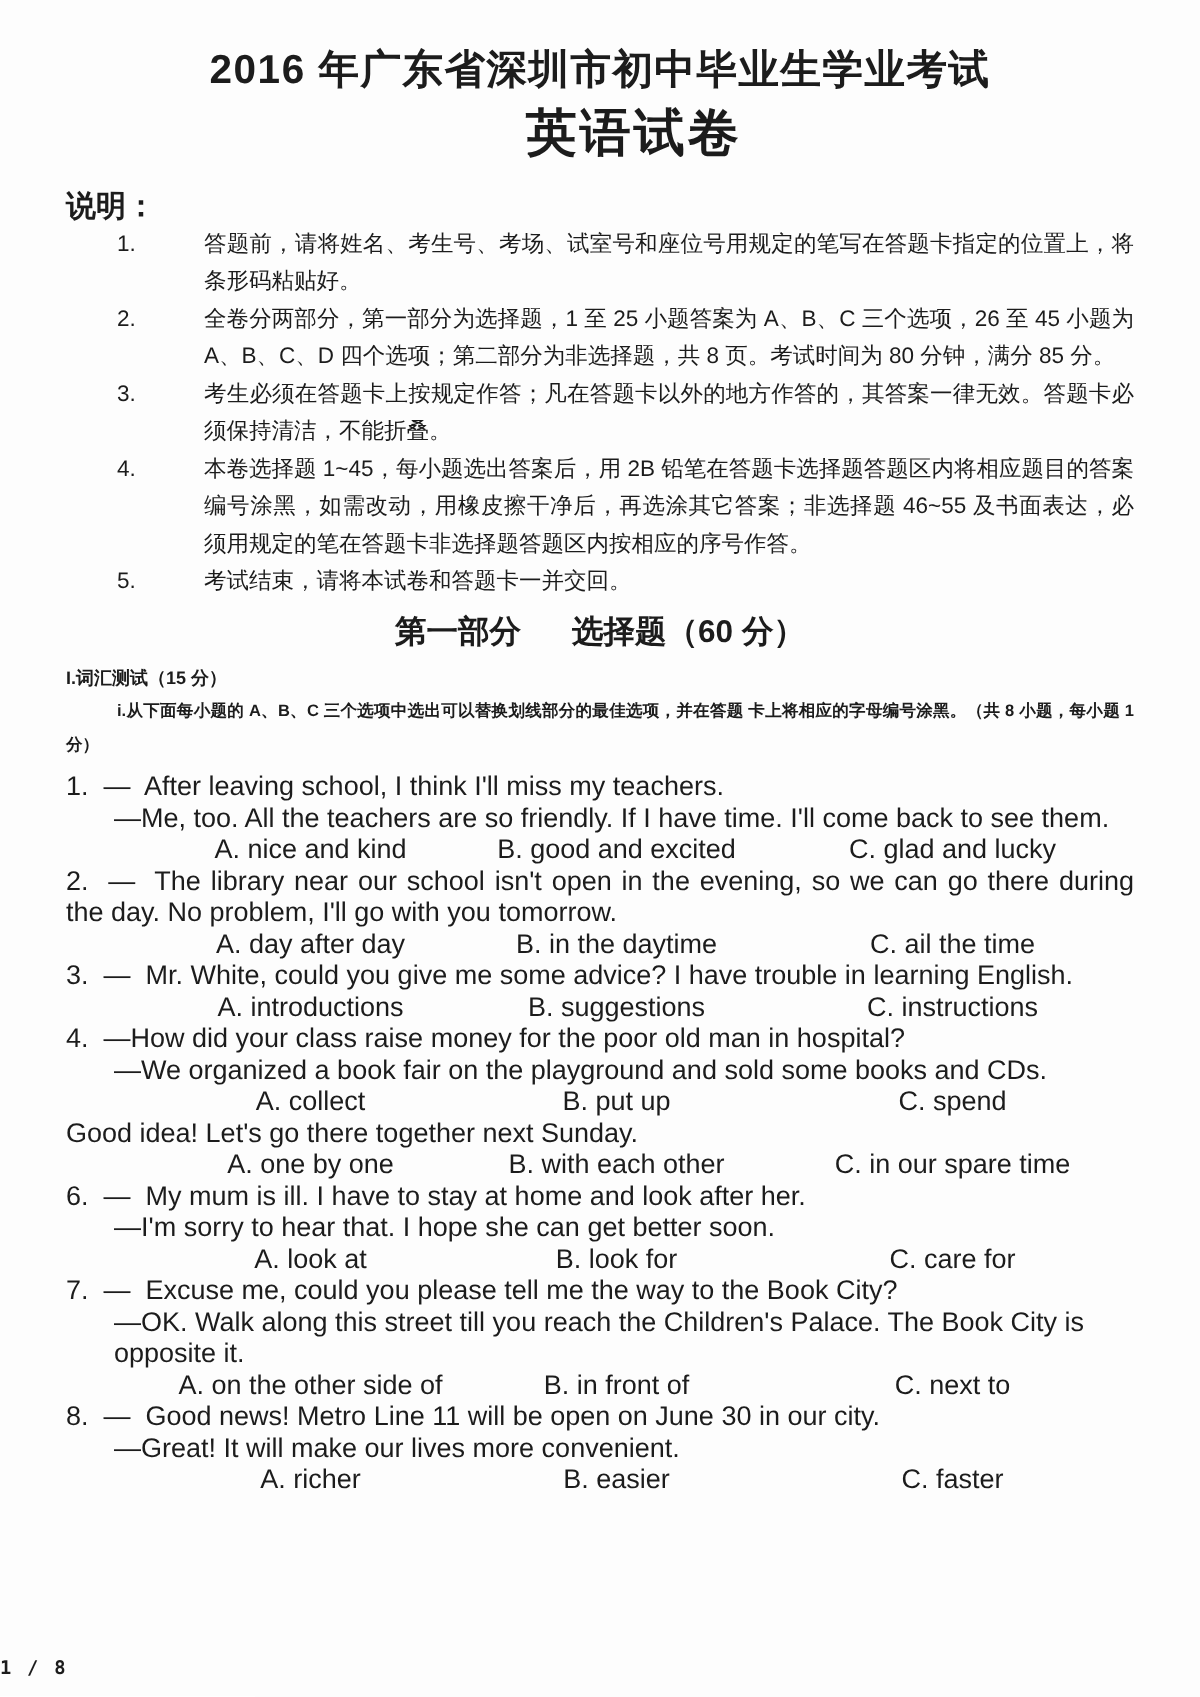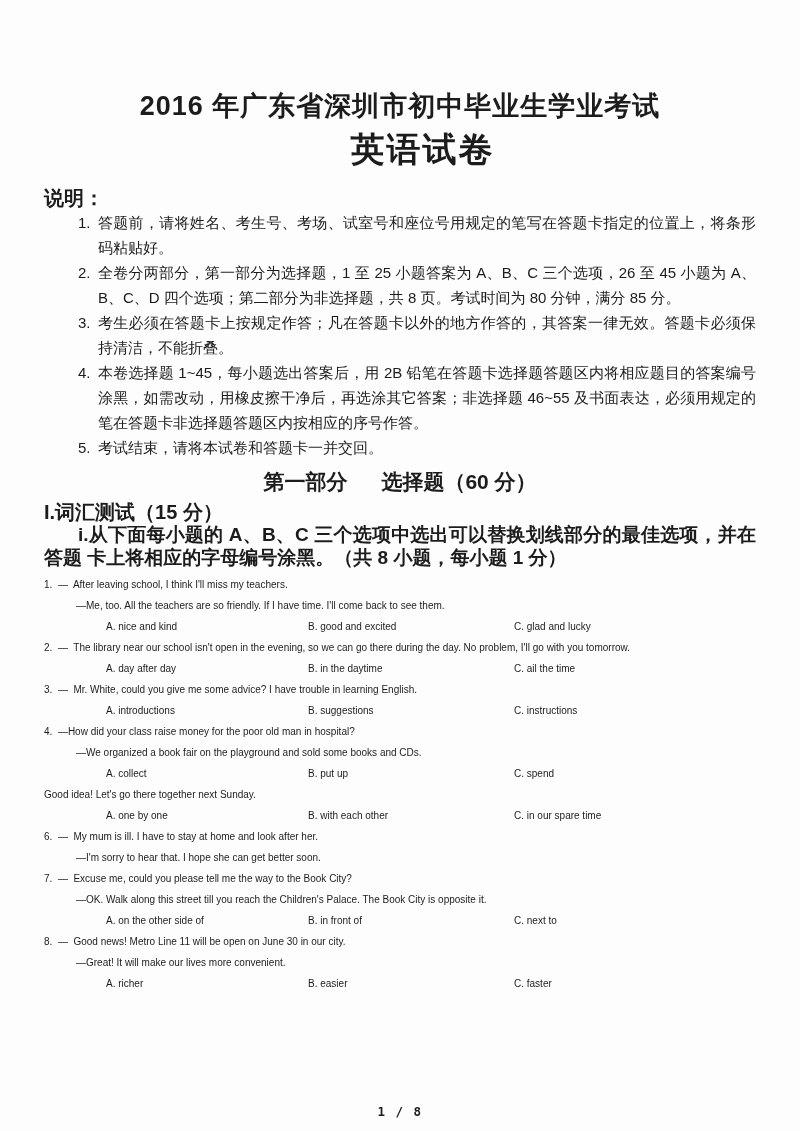--- a/index.html
+++ b/index.html
@@ -13,7 +13,7 @@
     overflow:hidden;
   }
   .title1 {
-    padding-top:88px;
+    padding-top:28px;
     text-align:center;
     font-size:27px; font-weight:700;
     line-height:36px;

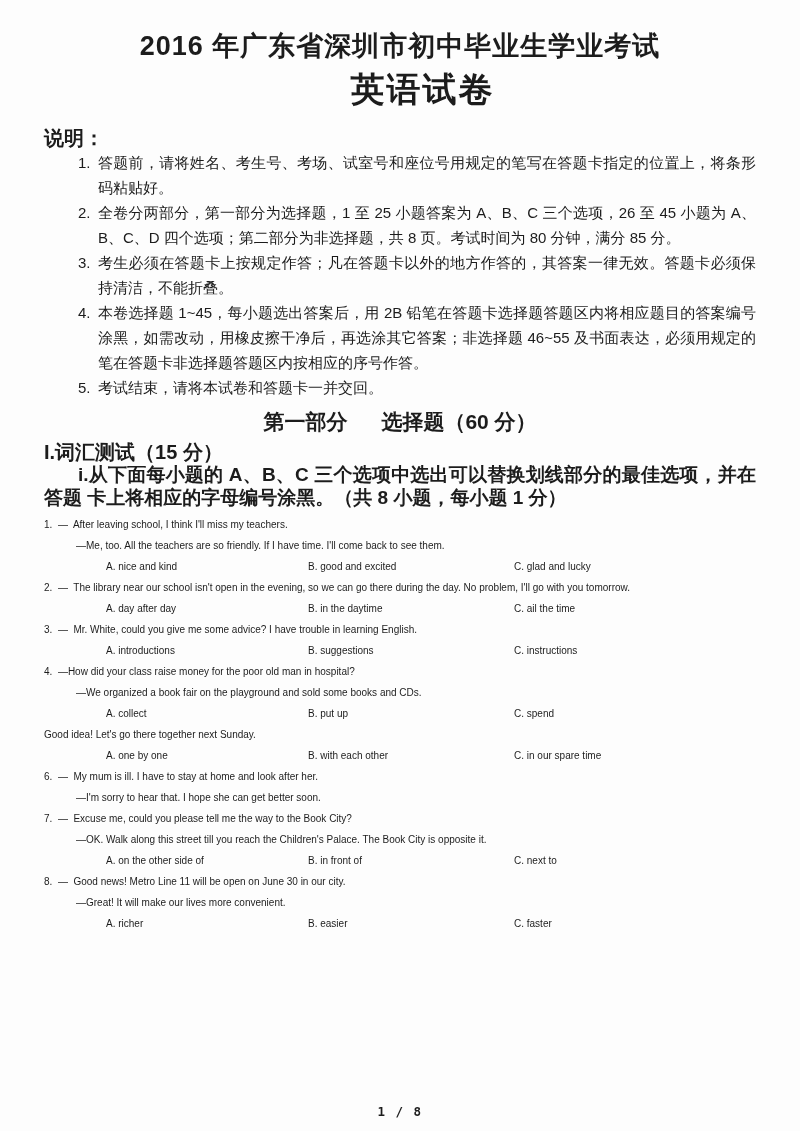--- a/index.html
+++ b/index.html
@@ -31,7 +31,7 @@
   .instr-heading { font-weight:700; font-size:20px; line-height:24px; }
   .instr-item { display:flex; line-height:25px; }
   .instr-num { flex:0 0 auto; width:20px; margin-left:34px; }
-  .instr-text { flex:1; text-align:justify; }
+  .instr-text { flex:1; text-align:justify;margin-left:38px; }
   .part-heading {
     text-align:center; font-weight:700; font-size:21px;
     line-height:24px; margin-top:10px;

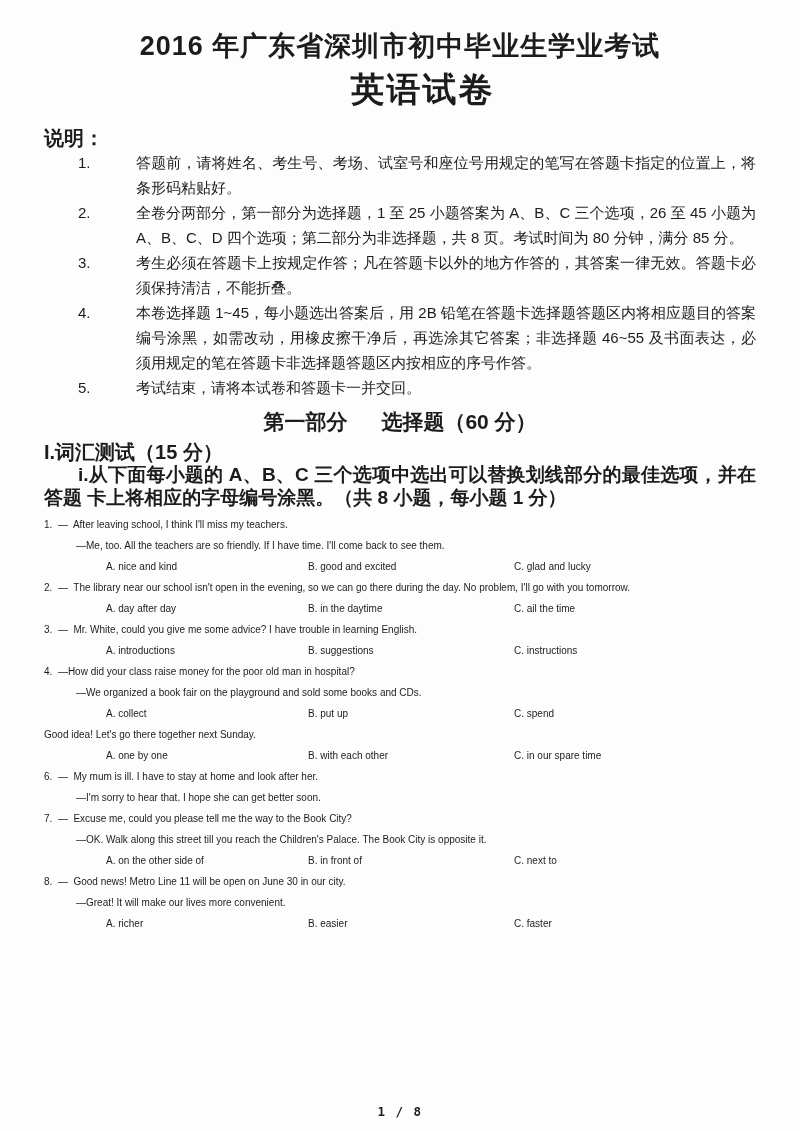--- a/index.html
+++ b/index.html
@@ -37,7 +37,7 @@
     line-height:24px; margin-top:10px;
   }
   .part-gap { display:inline-block; width:34px; }
-  .sec-title { margin:7px 44px 0 44px; font-weight:700; font-size:20px; line-height:22px; }
+  .sec-title { margin:7px 44px 0 44px; font-weight:700; font-size:12px; line-height:22px; }
   .sec-note {
     margin:0 44px; font-weight:700; font-size:19px;
     line-height:23px; text-align:justify; text-indent:34px;

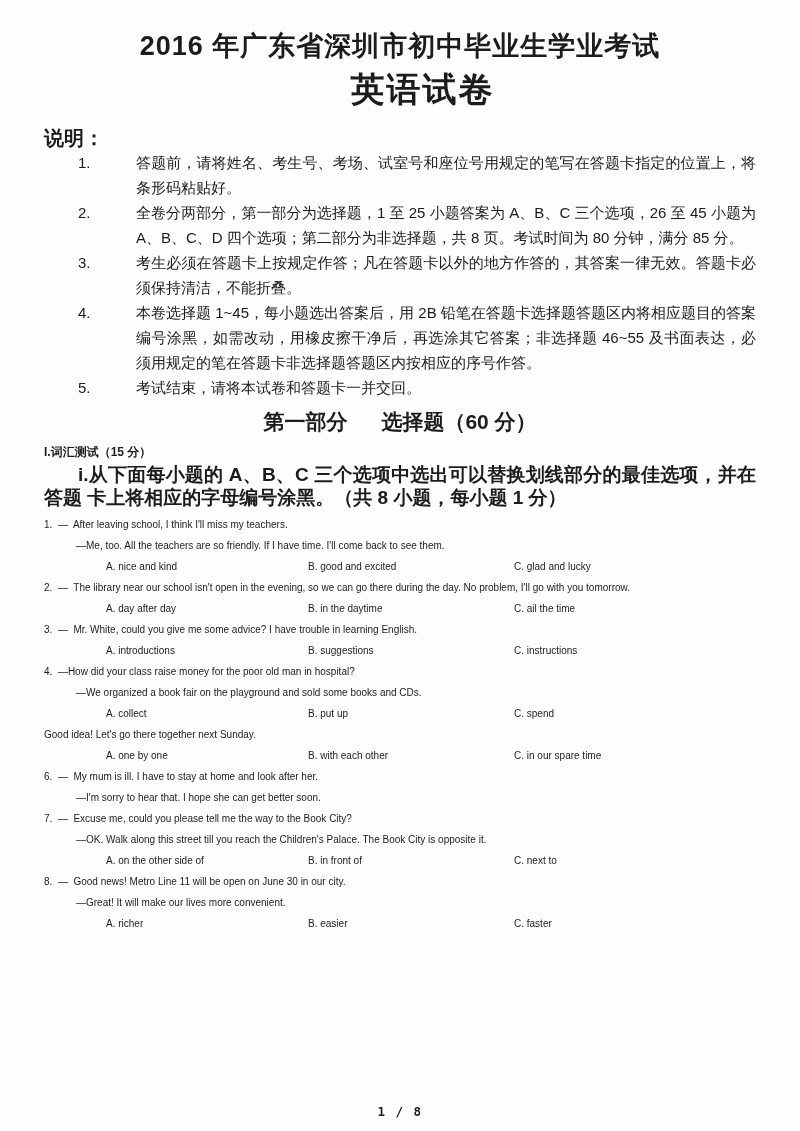--- a/index.html
+++ b/index.html
@@ -39,7 +39,7 @@
   .part-gap { display:inline-block; width:34px; }
   .sec-title { margin:7px 44px 0 44px; font-weight:700; font-size:12px; line-height:22px; }
   .sec-note {
-    margin:0 44px; font-weight:700; font-size:19px;
+    margin:0 44px; font-weight:700; font-size:11px;
     line-height:23px; text-align:justify; text-indent:34px;
   }
   .questions { margin:5px 44px 16px 44px; font-size:10px; }

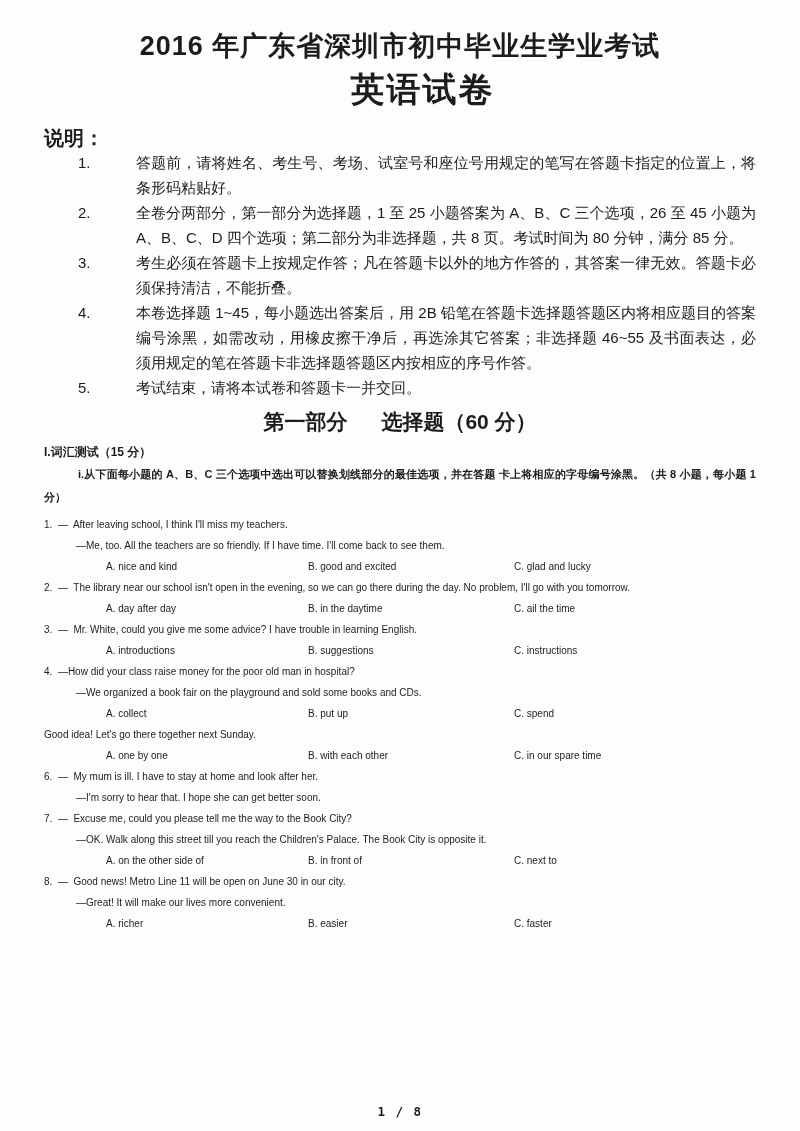--- a/index.html
+++ b/index.html
@@ -42,7 +42,7 @@
     margin:0 44px; font-weight:700; font-size:11px;
     line-height:23px; text-align:justify; text-indent:34px;
   }
-  .questions { margin:5px 44px 16px 44px; font-size:10px; }
+  .questions { margin:5px 44px 16px 44px; font-size:18px; }
   .qline { line-height:21px; white-space:pre-wrap; }
   .qline.wrap { text-align:justify; }
   .qline.reply { margin-left:32px; }

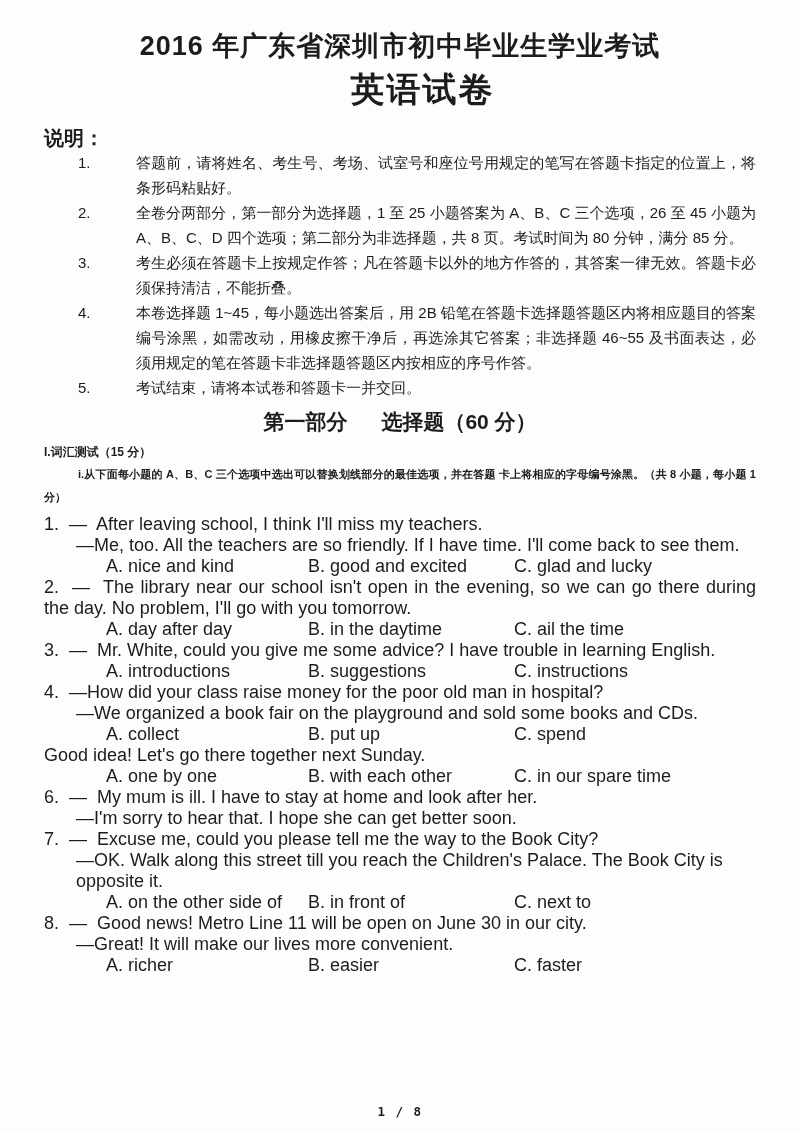--- a/index.html
+++ b/index.html
@@ -47,7 +47,7 @@
   .qline.wrap { text-align:justify; }
   .qline.reply { margin-left:32px; }
   .u { text-decoration-thickness:1.5px; text-underline-offset:3px; }
-  .opt-row { display:flex; line-height:21px; }
+  .opt-row { display:flex; line-height:21px;text-align:center; }
   .opt-a { flex:0 0 auto; margin-left:62px; width:202px; }
   .opt-b { flex:0 0 auto; width:206px; }
   .opt-c { flex:1; }

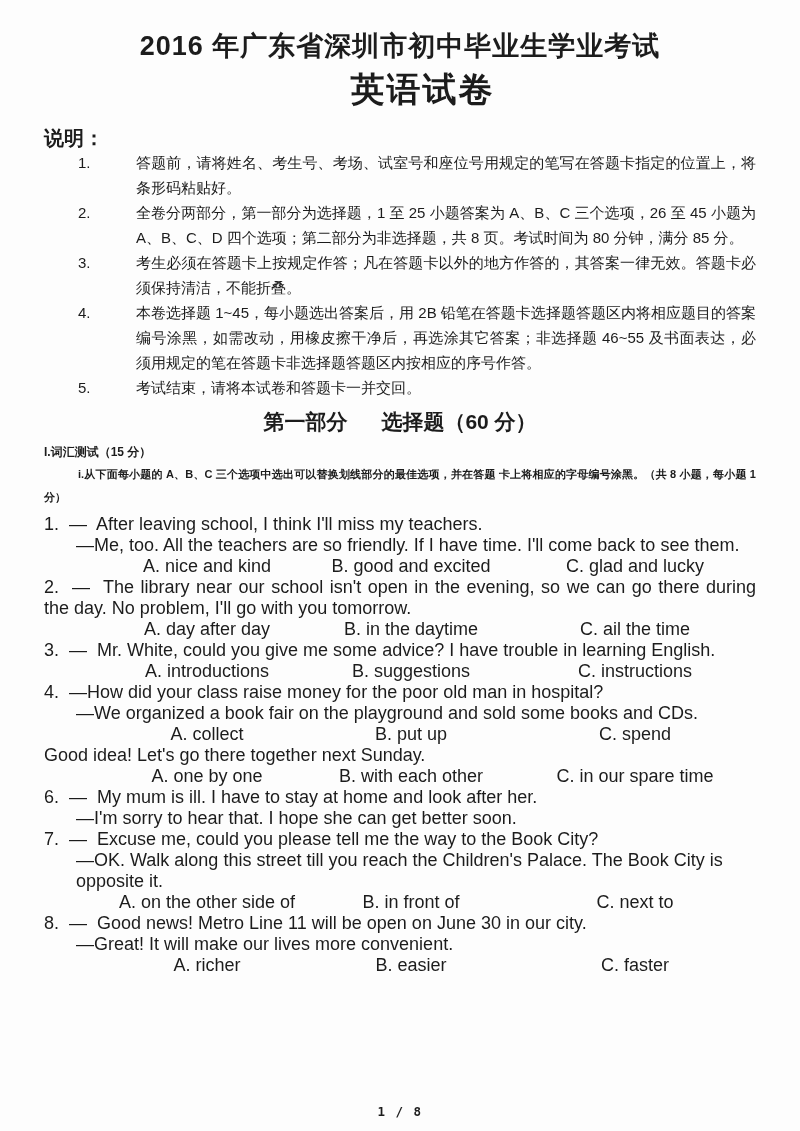--- a/index.html
+++ b/index.html
@@ -144,6 +144,11 @@
       <div class="question">
         <div class="qline first"><span>6.  —  My mum is ill. I have to stay at home and </span><span class="u">look after</span><span> her.</span></div>
         <div class="qline reply"><span>—I'm sorry to hear that. I hope she can get better soon.</span></div>
+        <div class="opt-row">
+          <span class="opt-a">A. look at</span>
+          <span class="opt-b">B. look for</span>
+          <span class="opt-c">C. care for</span>
+        </div>
       </div>
       <div class="question">
         <div class="qline first"><span>7.  —  Excuse me, could you please tell me the way to the Book City?</span></div>

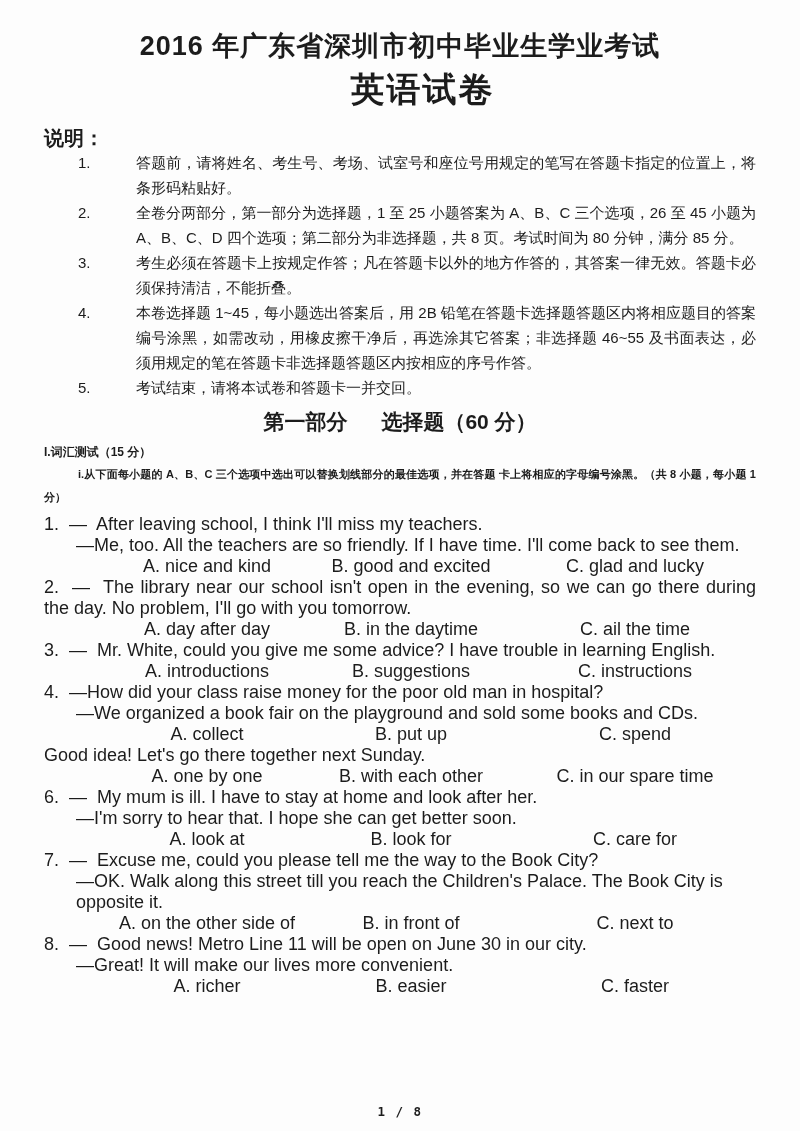--- a/index.html
+++ b/index.html
@@ -53,7 +53,7 @@
   .opt-c { flex:1; }
   .footer {
     position:absolute; left:0; right:0; bottom:12px;
-    text-align:center; font-size:12.5px; font-weight:700;
+    font-size:12.5px; font-weight:700;
     letter-spacing:1.5px;
     font-family:"DejaVu Sans Mono", monospace;
   }

